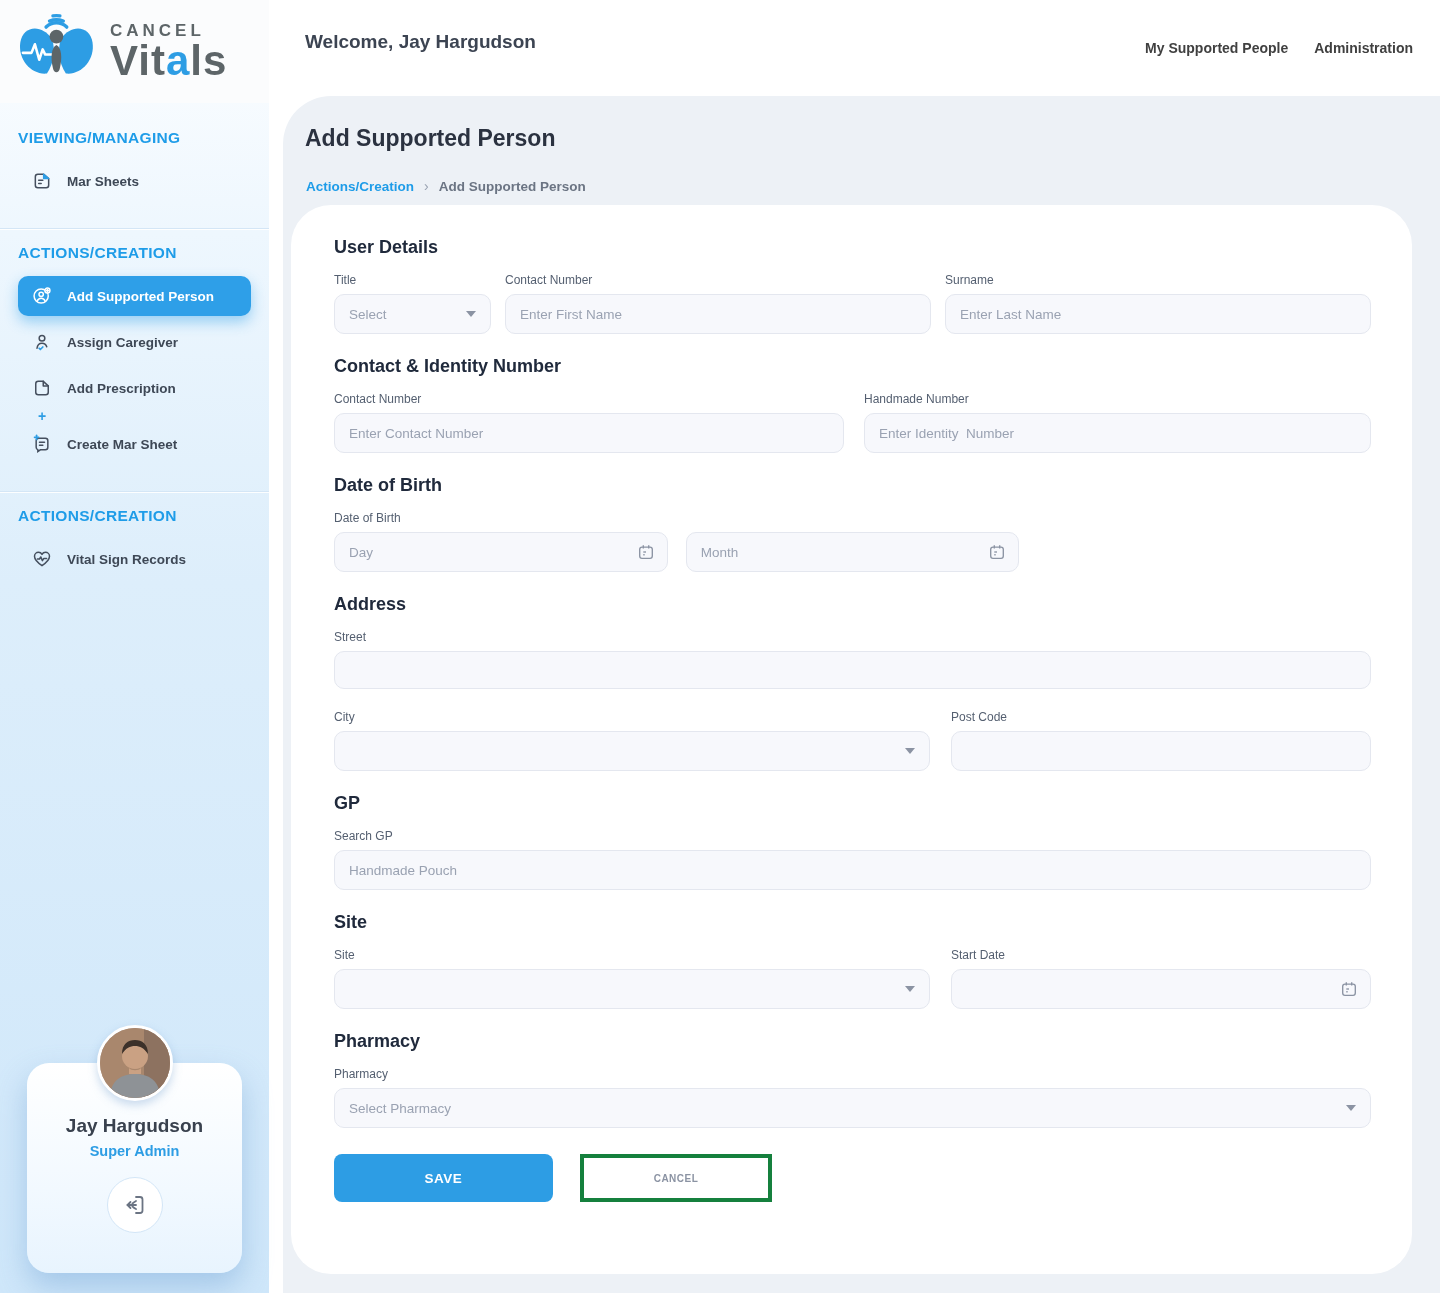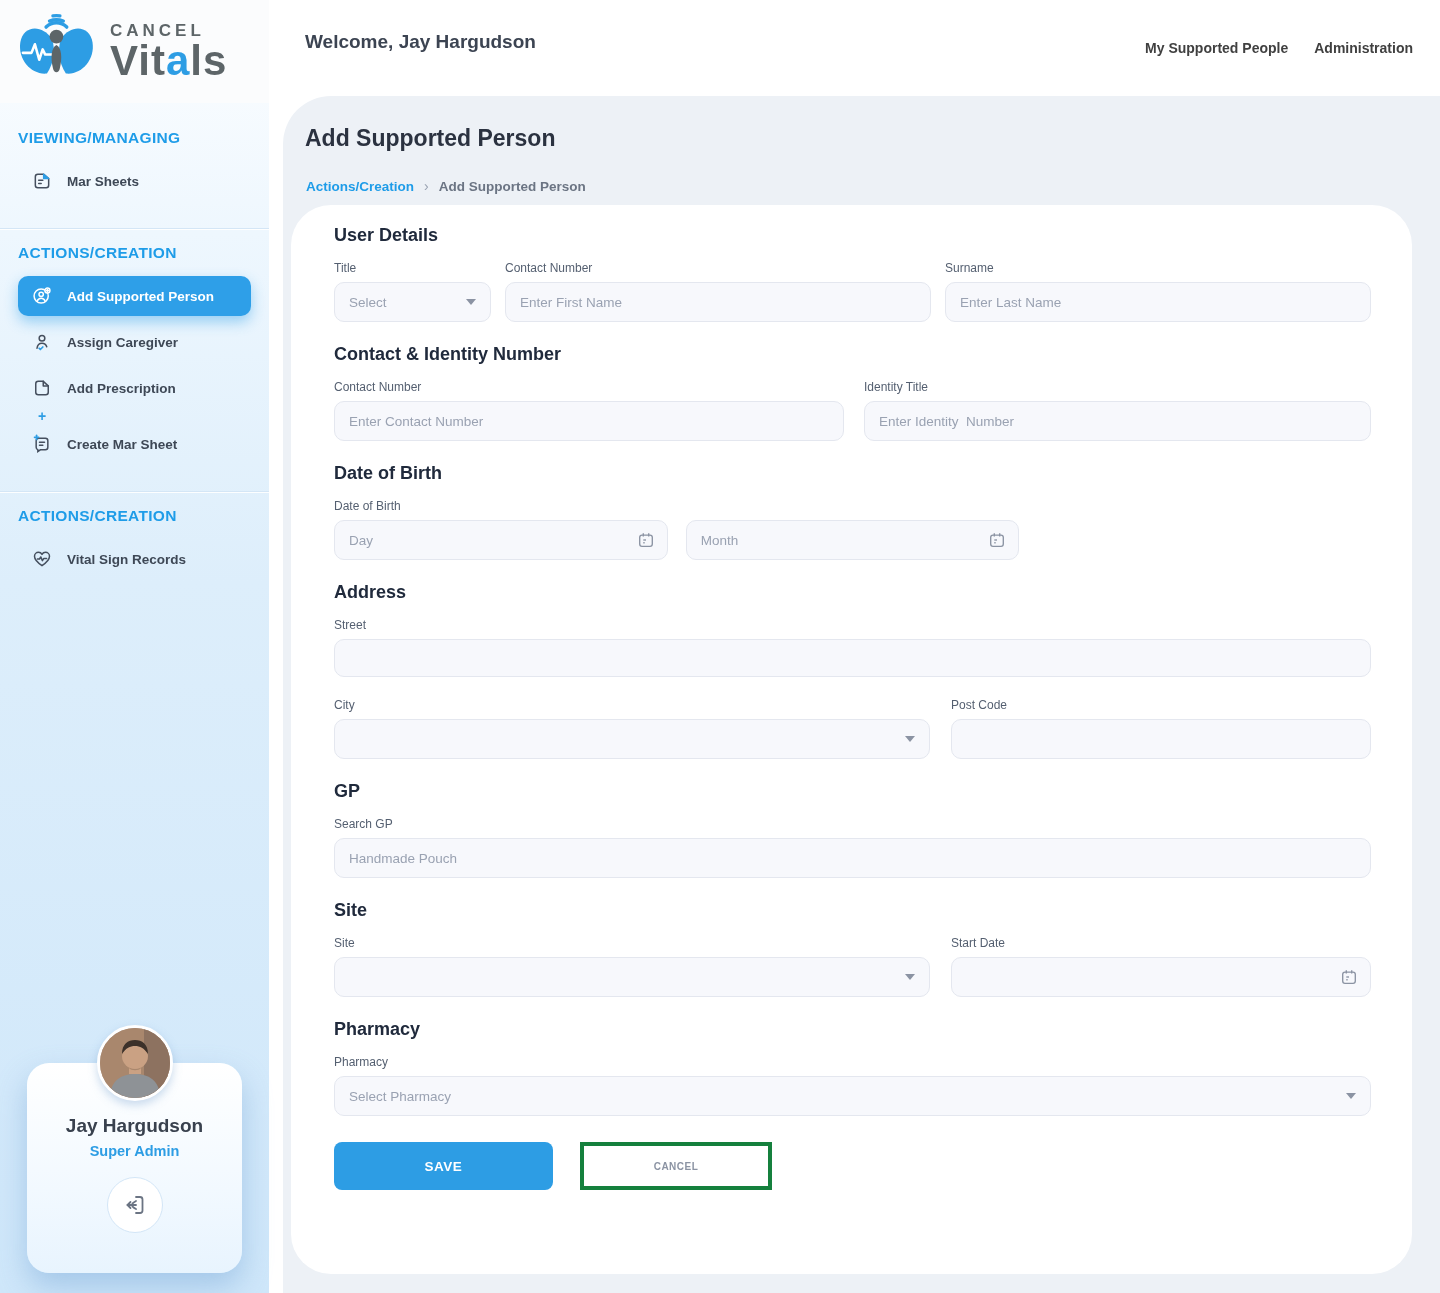--- a/index.html
+++ b/index.html
@@ -20,7 +20,7 @@
   .crumb-current { color:#6b7483; font-weight:600; }
 
   
-  .card { position:absolute; left:8px; top:109px; width:1121px; height:1069px; background:#ffffff; border-radius:40px; padding:20px 41px 40px 43px; overflow:hidden; }
+  .card { position:absolute; left:8px; top:109px; width:1121px; height:1069px; background:#ffffff; border-radius:40px; padding:32px 41px 40px 43px; overflow:hidden; }
   .section-h { font-size:18px; font-weight:bold; color:#202a3c; margin:22px 0 14px; line-height:21px; }
   .section-h.first { margin-top:0; }
   .f-label { display:block; font-size:12px; color:#545f70; margin-bottom:6px; line-height:16px; }

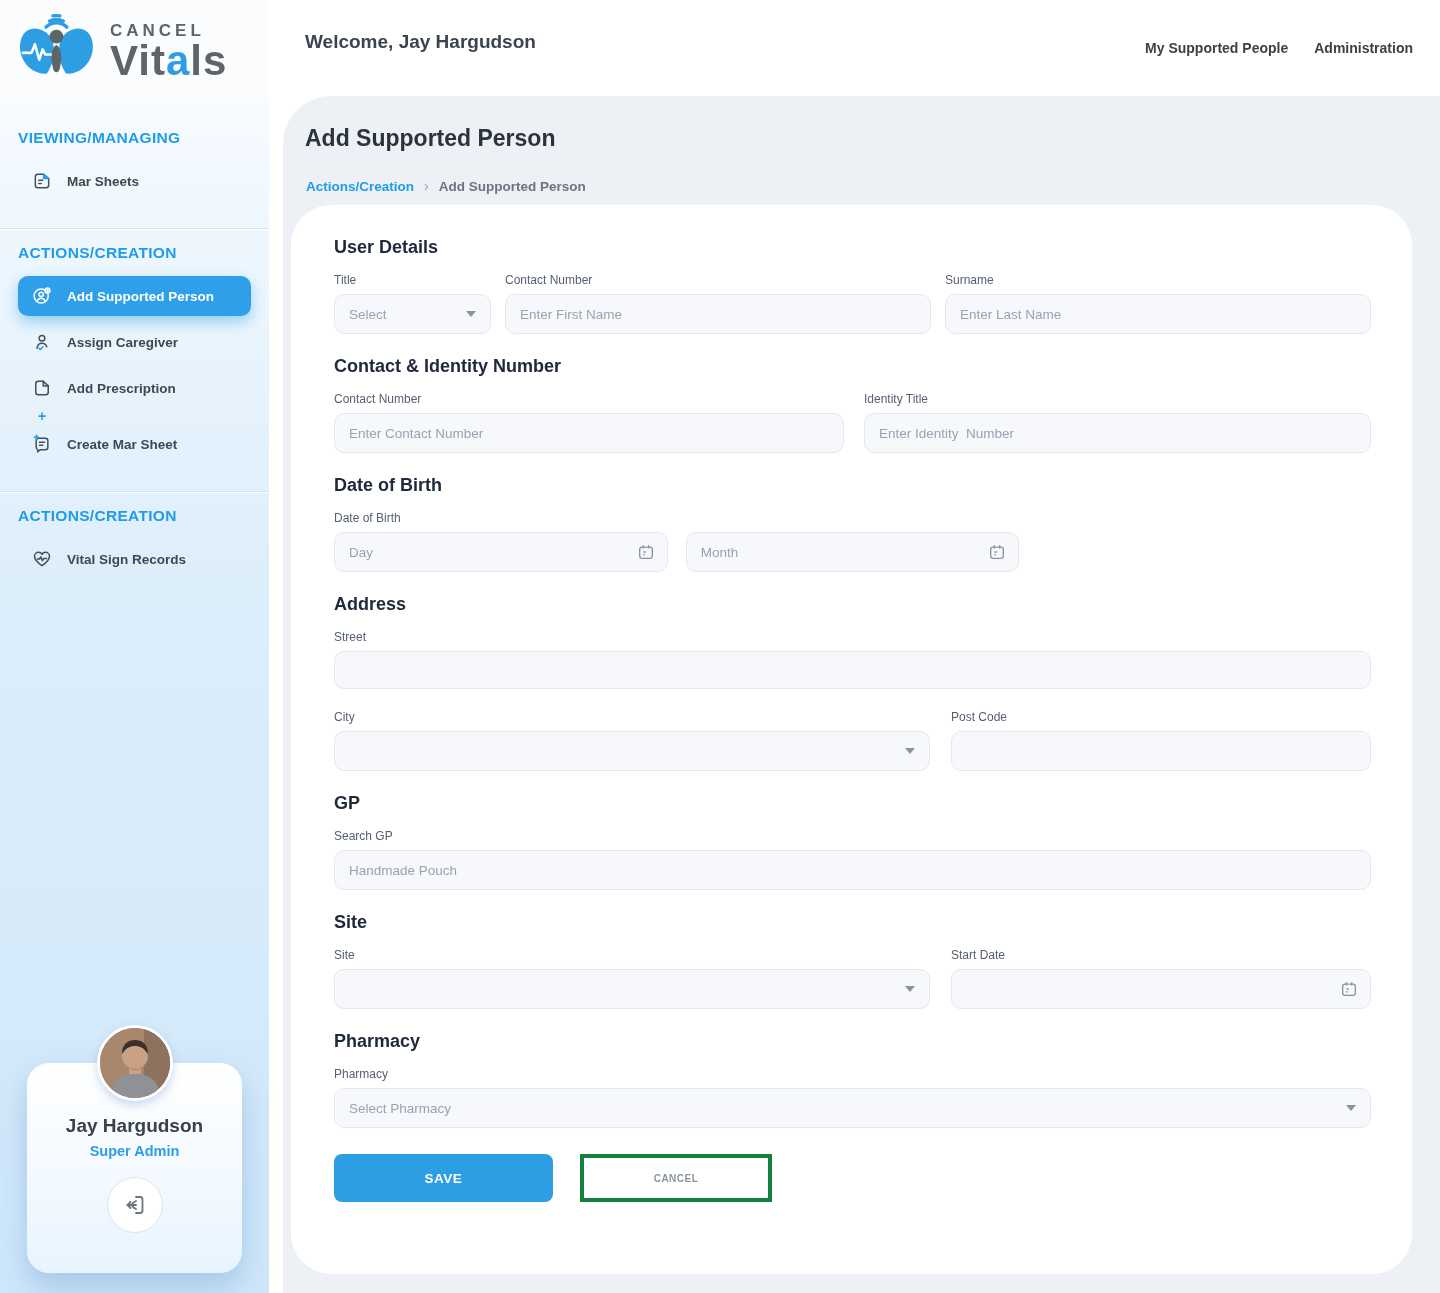--- a/index.html
+++ b/index.html
@@ -118,7 +118,7 @@
         <input class="inp" type="text" placeholder="Enter Contact Number" style="">
       </div>
       <div>
-        <label class="f-label">Identity  Title</label>
+        <label class="f-label">Handmade  Number</label>
         <input class="inp" type="text" placeholder="Enter Identity  Number" style="">
       </div>
     </div>

